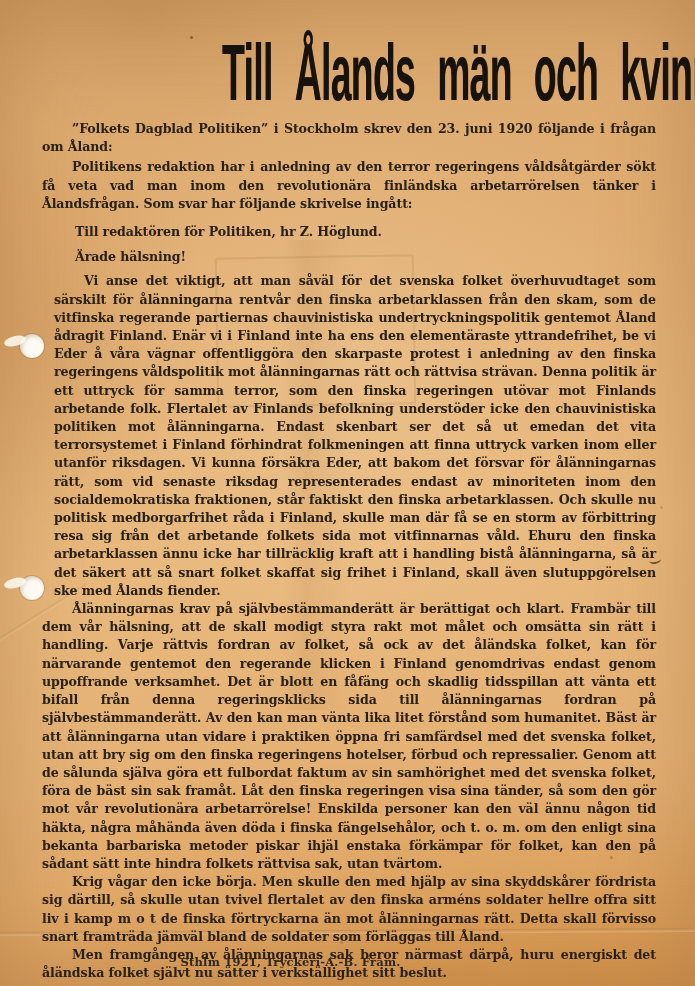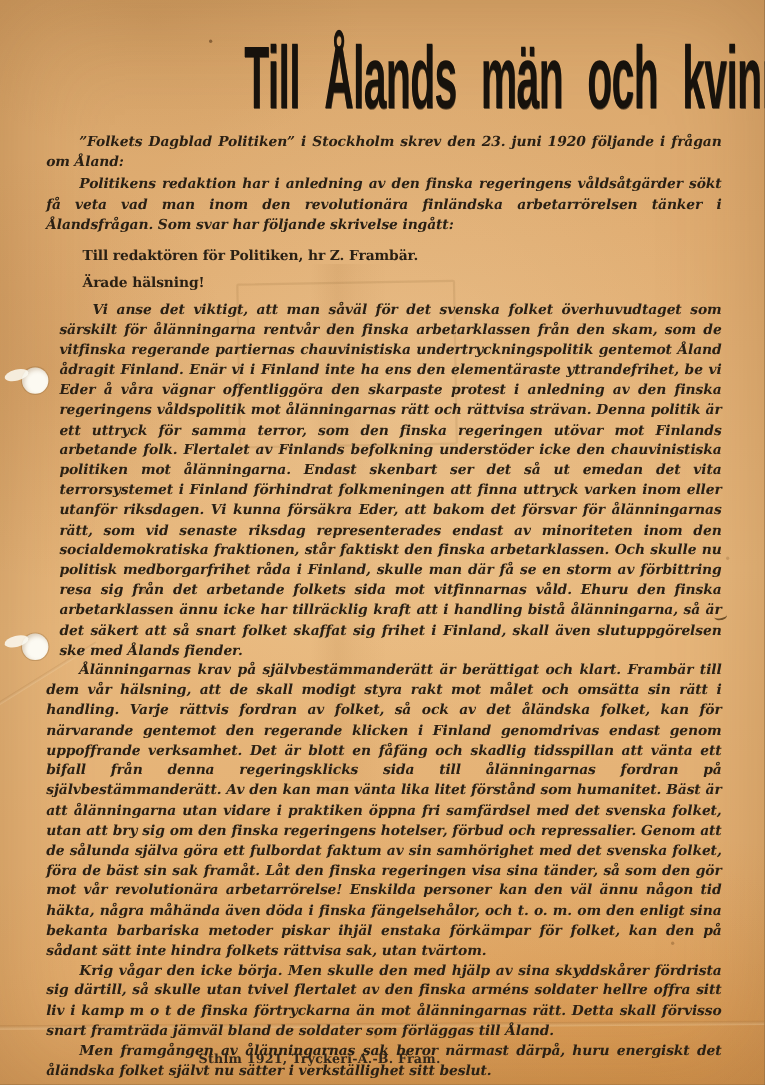--- a/index.html
+++ b/index.html
@@ -53,7 +53,7 @@
     text-shadow:0.5px 0.5px 0 rgba(23,18,12,0.6);}
 
   p{margin:0;font-size:12.6px;line-height:18.2px;font-weight:700;letter-spacing:-0.1px;}
-  .just{text-align:justify;text-indent:30px;font-style:italic;}
+  .just{text-align:justify;text-indent:30px;}
   .intro2{margin-top:2px;}
   .address{margin:10px 0 0 33px;}
   .salutation{margin:7px 0 0 33px;}

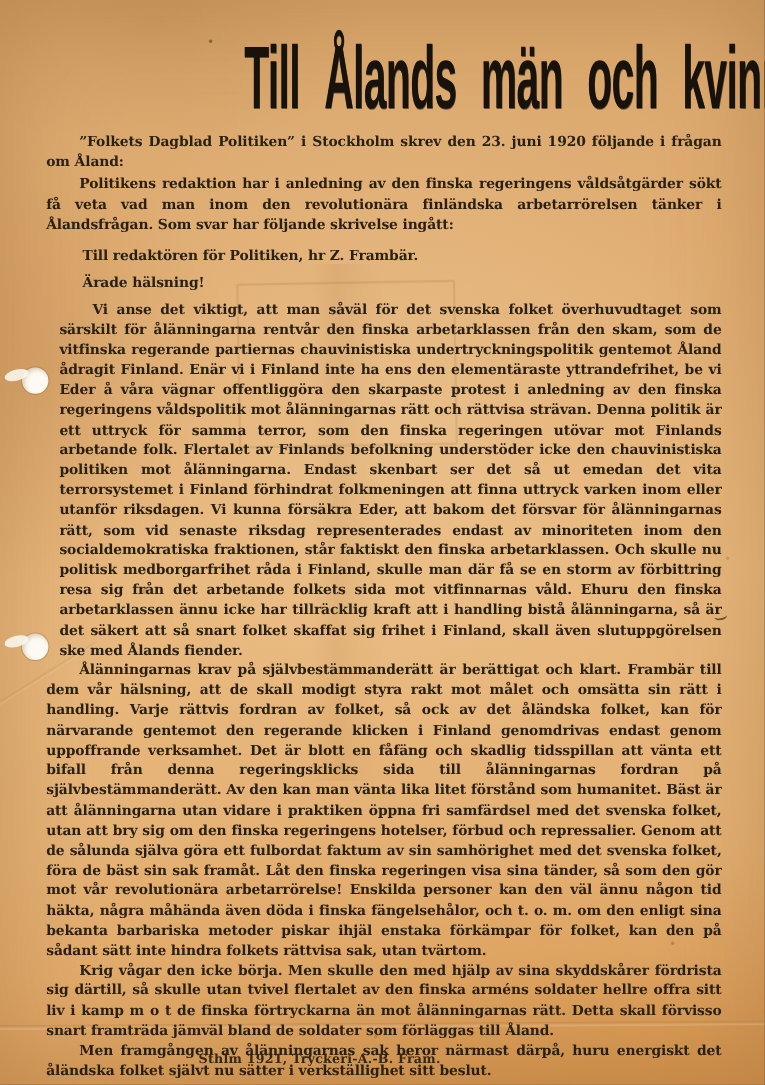--- a/index.html
+++ b/index.html
@@ -84,7 +84,7 @@
 
     <p class="just intro1"><span>”Folkets Dagblad Politiken” i Stockholm skrev </span><b>den 23. juni 1920</b><span> följande i frågan om Åland:</span></p>
 
-    <p class="just intro2">Politikens redaktion har i anledning av den finska regeringens våldsåtgärder sökt få veta vad man inom den revolutionära finländska arbetarrörelsen tänker i Ålandsfrågan. Som svar har följande skrivelse ingått:</p>
+    <p class="just intro2">Politikens redaktion har i anledning av den terror regeringens våldsåtgärder sökt få veta vad man inom den revolutionära finländska arbetarrörelsen tänker i Ålandsfrågan. Som svar har följande skrivelse ingått:</p>
 
     <p class="address">Till redaktören för Politiken, hr Z. Frambär.</p>
     <p class="salutation">Ärade hälsning!</p>

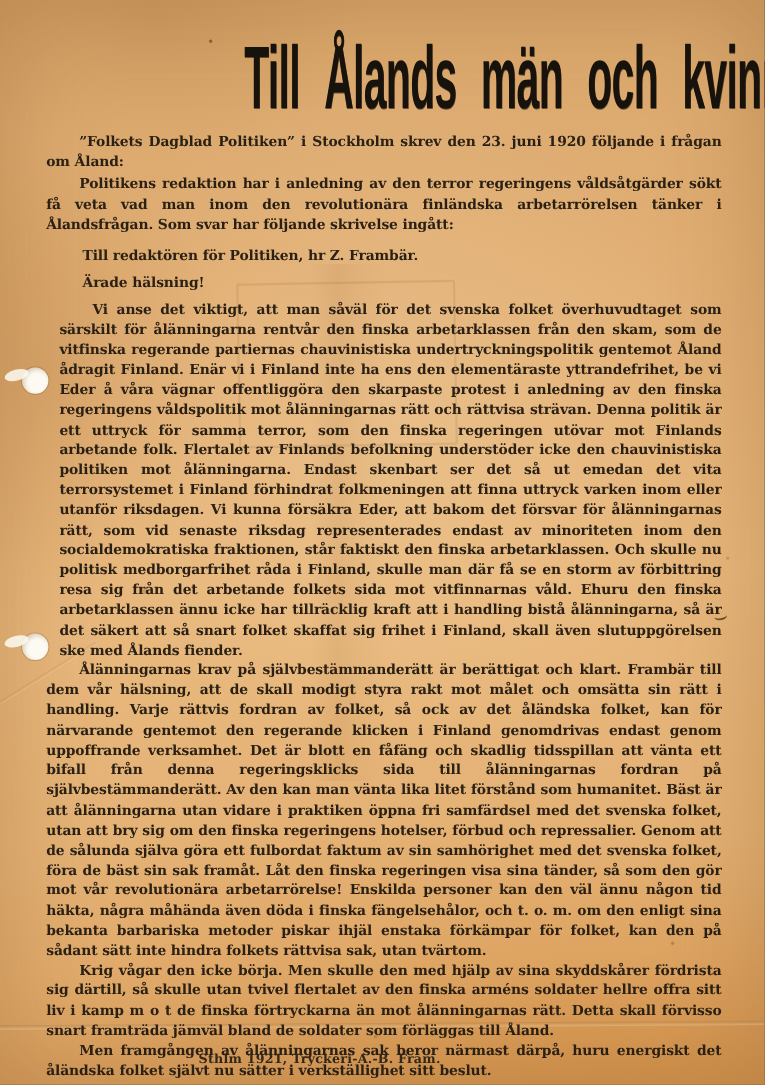--- a/index.html
+++ b/index.html
@@ -86,7 +86,7 @@
 
     <p class="just intro2">Politikens redaktion har i anledning av den terror regeringens våldsåtgärder sökt få veta vad man inom den revolutionära finländska arbetarrörelsen tänker i Ålandsfrågan. Som svar har följande skrivelse ingått:</p>
 
-    <p class="address">Till redaktören för Politiken, hr Z. Frambär.</p>
+    <p class="address">Till redaktören för Politiken, hr Z. Höglund.</p>
     <p class="salutation">Ärade hälsning!</p>
 
     <p class="just body-first">Vi anse det viktigt, att man såväl för det svenska folket överhuvudtaget som särskilt för ålänningarna rentvår den finska arbetarklassen från den skam, som de vitfinska regerande partiernas chauvinistiska undertryckningspolitik gentemot Åland ådragit Finland. Enär vi i Finland inte ha ens den elementäraste yttrandefrihet, be vi Eder å våra vägnar offentliggöra den skarpaste protest i anledning av den finska regeringens våldspolitik mot ålänningarnas rätt och rättvisa strävan. Denna politik är ett uttryck för samma terror, som den finska regeringen utövar mot Finlands arbetande folk. Flertalet av Finlands befolkning understöder icke den chauvinistiska politiken mot ålänningarna. Endast skenbart ser det så ut emedan det vita terrorsystemet i Finland förhindrat folkmeningen att finna uttryck varken inom eller utanför riksdagen. Vi kunna försäkra Eder, att bakom det försvar för ålänningarnas rätt, som vid senaste riksdag representerades endast av minoriteten inom den socialdemokratiska fraktionen, står faktiskt den finska arbetarklassen. Och skulle nu politisk medborgarfrihet råda i Finland, skulle man där få se en storm av förbittring resa sig från det arbetande folkets sida mot vitfinnarnas våld. Ehuru den finska arbetarklassen ännu icke har tillräcklig kraft att i handling bistå ålänningarna, så är det säkert att så snart folket skaffat sig frihet i Finland, skall även slutuppgörelsen ske med Ålands fiender.</p>

